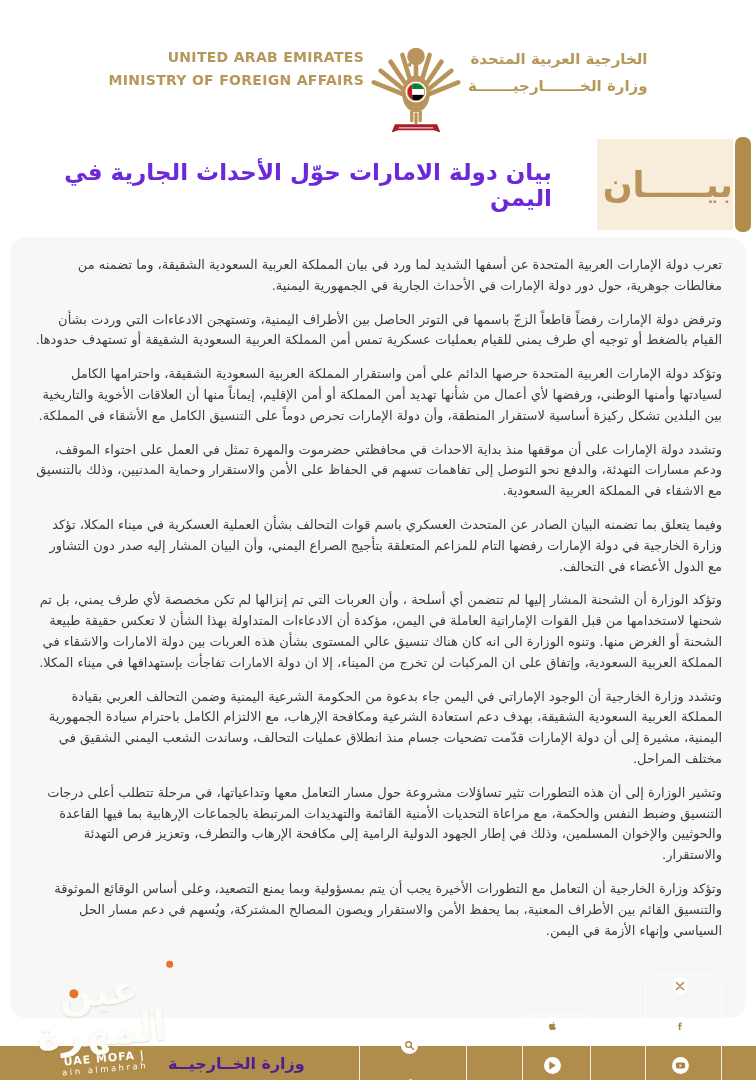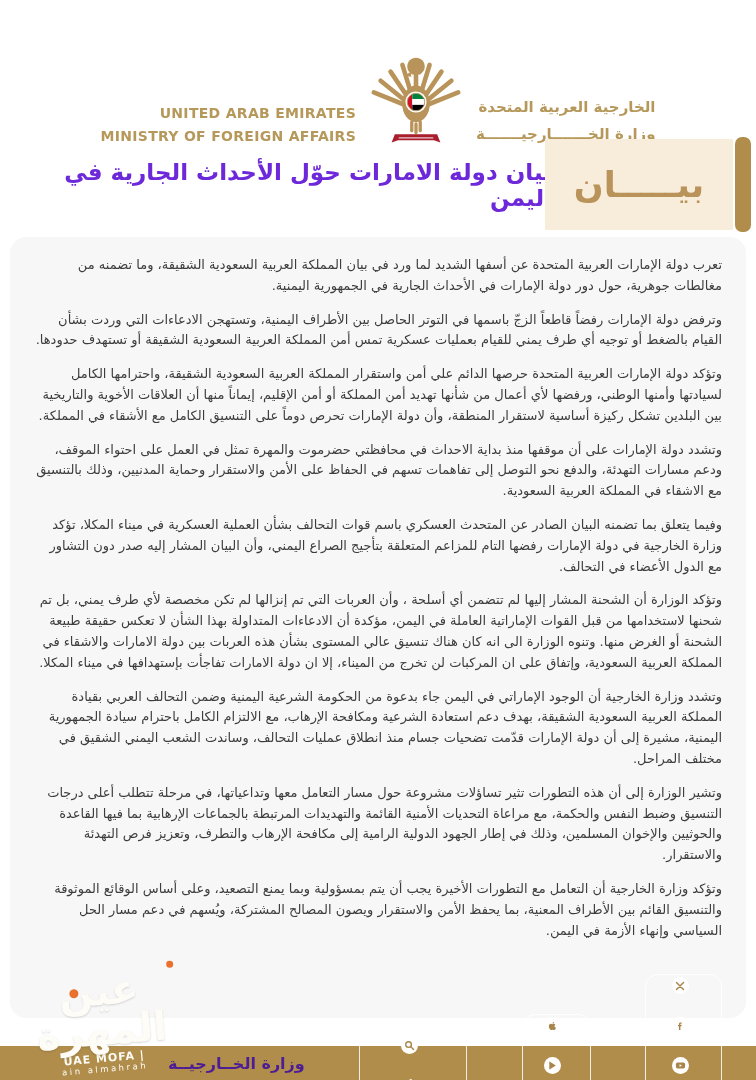--- a/index.html
+++ b/index.html
@@ -13,8 +13,8 @@
 
   
   .header {
-    position: absolute; top: 56px; left: 0; right: 0;
-    display: flex; justify-content: center; align-items: flex-end; gap: 12px;
+    position: absolute; top: 46px; left: 0; right: 0;
+    display: flex; justify-content: center; align-items: flex-start; gap: 4px;
   }
   .header-en {
     text-align: right; color: #b5985a; font-weight: bold;

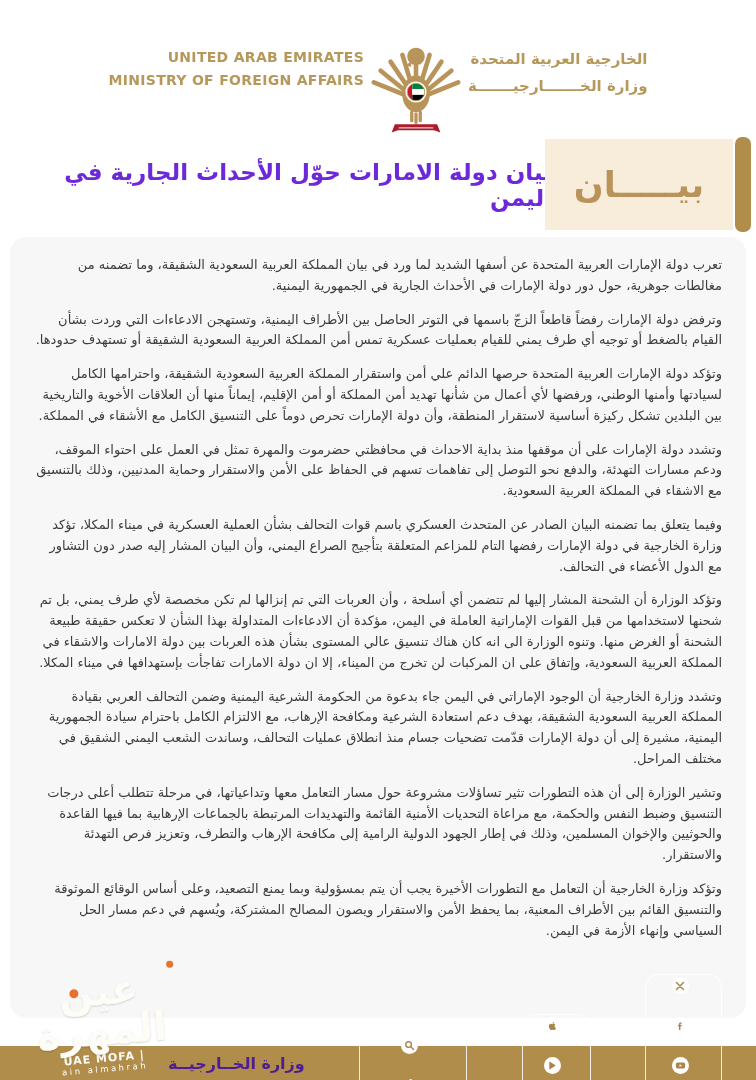--- a/index.html
+++ b/index.html
@@ -33,8 +33,8 @@
     background: #b08d4a; border-radius: 7px;
   }
   .bayan-box {
-    position: absolute; right: 23px; top: 2px; width: 188px; height: 91px;
-    background: #f7edda; display: flex; align-items: center; justify-content: center;
+    position: absolute; right: 23px; top: 2px; width: 136px; height: 91px;
+    background: #f7edda; display: flex; align-items: center; justify-content: flex-end;
   }
   .bayan-label { color: #b9935a; font-size: 35px; font-weight: bold; direction: rtl; }
   .doc-title {

